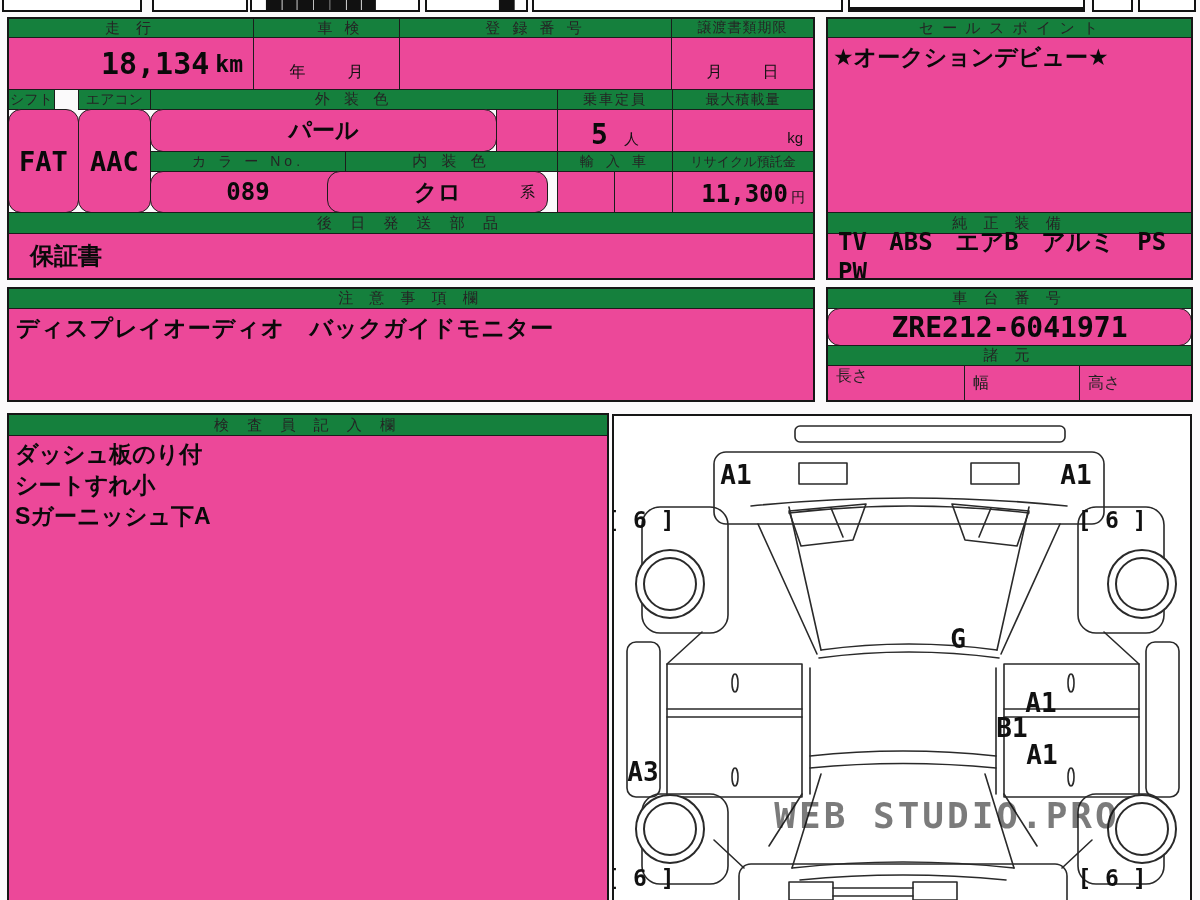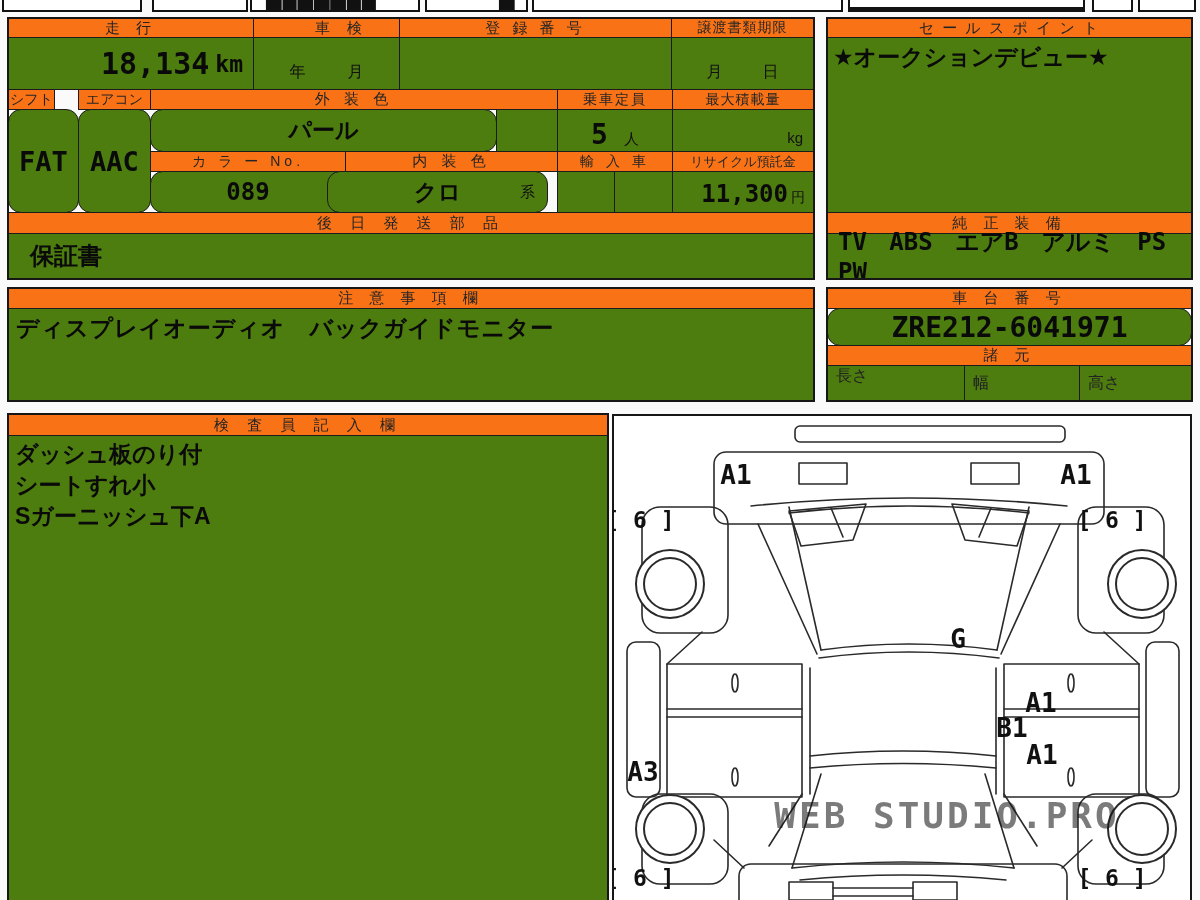--- a/index.html
+++ b/index.html
@@ -7,7 +7,7 @@
   #sheet{position:relative;width:1200px;height:900px;background:#fbfafb;overflow:hidden;
          font-family:"Liberation Sans","DejaVu Sans",sans-serif;color:#111;}
   .cell{position:absolute;box-sizing:border-box;border:1px solid #1c1c1c;background:#4d7c0f;}
-  .hd{background:#f97316;display:flex;align-items:center;justify-content:center;
+  .hd{background:#15803d;display:flex;align-items:center;justify-content:center;
       font-size:15px;color:#242424;white-space:pre;}
   .box{position:absolute;box-sizing:border-box;border:2px solid #161616;pointer-events:none;background:transparent;z-index:6;}
   .v{font-family:"DejaVu Sans Mono","DejaVu Sans",sans-serif;font-weight:bold;color:#0a0a0a;}

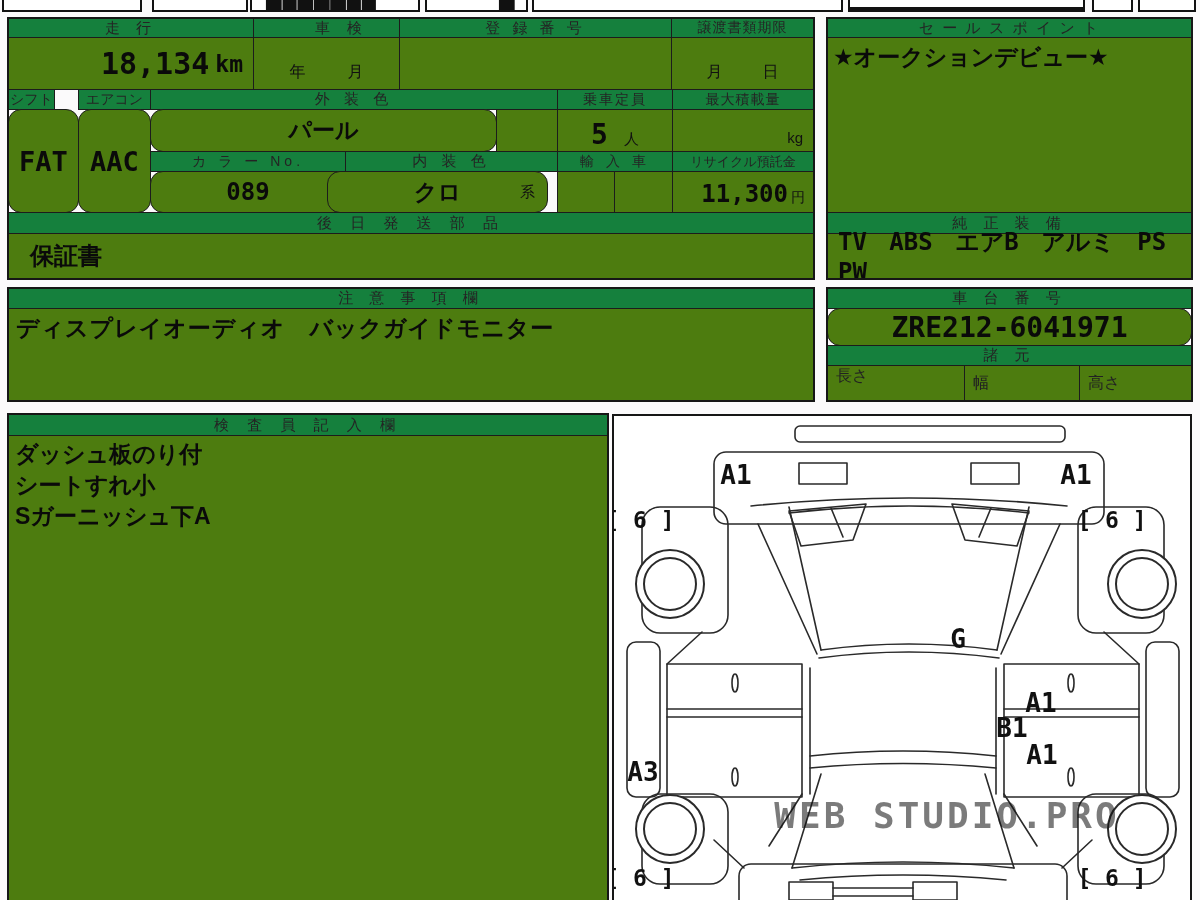--- a/index.html
+++ b/index.html
@@ -39,7 +39,7 @@
   </div>
 
   <div class="cell hd" style="left:8px;top:18px;width:246px;height:20px;letter-spacing:6px;">走 行</div>
-  <div class="cell hd" style="left:253px;top:18px;width:175px;height:20px;letter-spacing:4px;font-family:Liberation Mono, monospace;">車 検</div>
+  <div class="cell hd" style="left:253px;top:18px;width:175px;height:20px;letter-spacing:4px;">車 検</div>
   <div class="cell hd" style="left:399px;top:18px;width:273px;height:20px;letter-spacing:4px;">登 録 番 号</div>
   <div class="cell hd" style="left:671px;top:18px;width:143px;height:20px;letter-spacing:1px;font-size:14px;">譲渡書類期限</div>
 

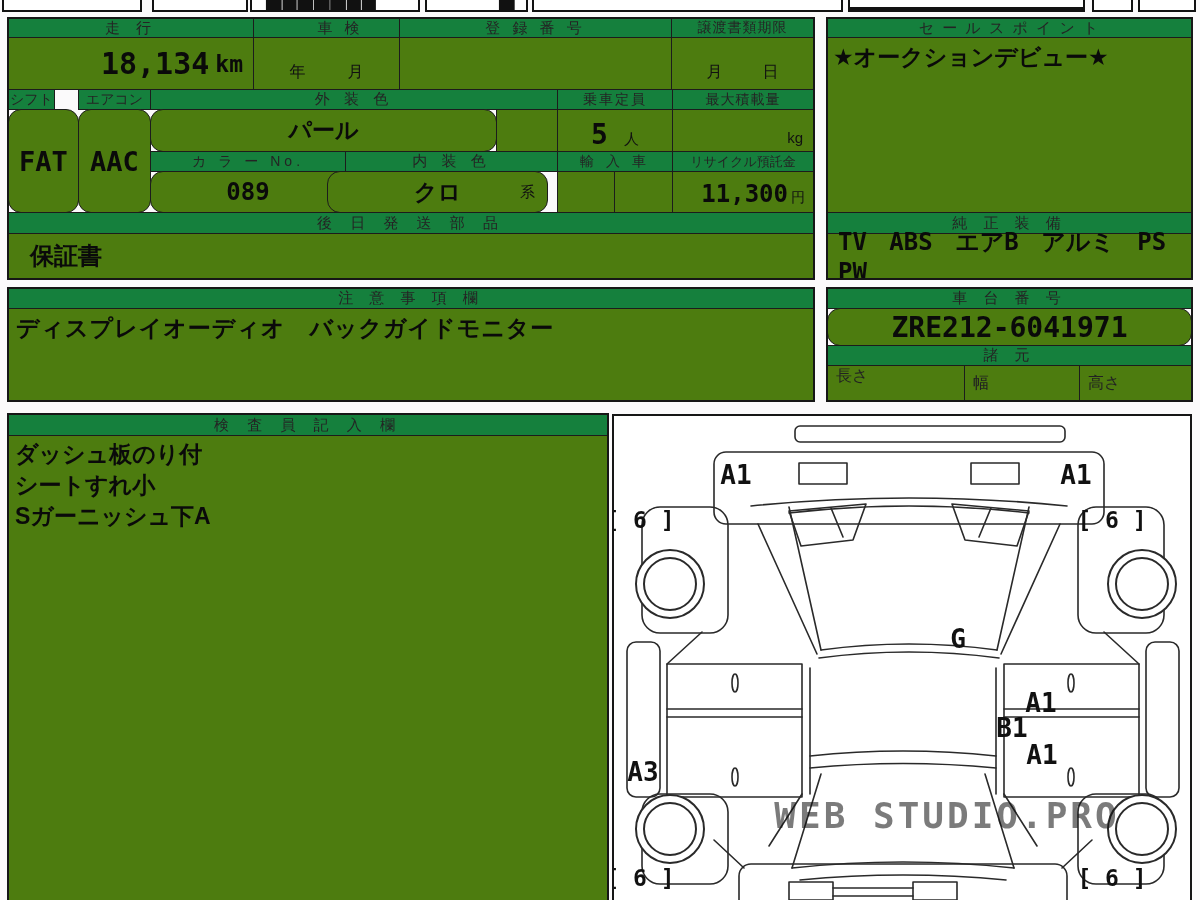--- a/index.html
+++ b/index.html
@@ -6,7 +6,7 @@
   body{background:#e9e8e9;font-family:"Liberation Sans","DejaVu Sans",sans-serif;}
   #sheet{position:relative;width:1200px;height:900px;background:#fbfafb;overflow:hidden;
          font-family:"Liberation Sans","DejaVu Sans",sans-serif;color:#111;}
-  .cell{position:absolute;box-sizing:border-box;border:1px solid #1c1c1c;background:#4d7c0f;}
+  .cell{position:absolute;box-sizing:border-box;border:1px solid #1c1c1c;background:#ec4899;}
   .hd{background:#15803d;display:flex;align-items:center;justify-content:center;
       font-size:15px;color:#242424;white-space:pre;}
   .box{position:absolute;box-sizing:border-box;border:2px solid #161616;pointer-events:none;background:transparent;z-index:6;}

